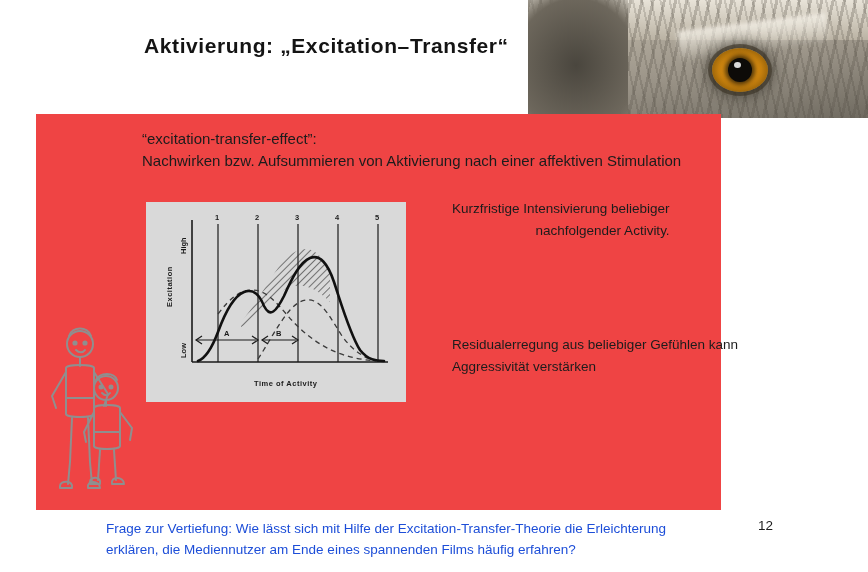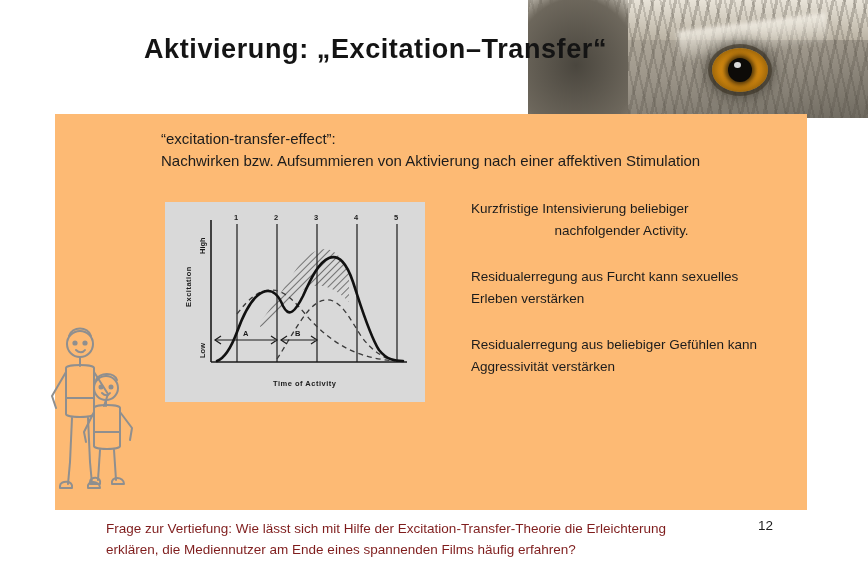--- a/index.html
+++ b/index.html
@@ -94,7 +94,7 @@
     position: absolute;
     left: 144px;
     top: 34px;
-    font-size: 27px;
+    font-size: 21px;
     font-weight: bold;
     letter-spacing: 0.6px;
     color: #141414;

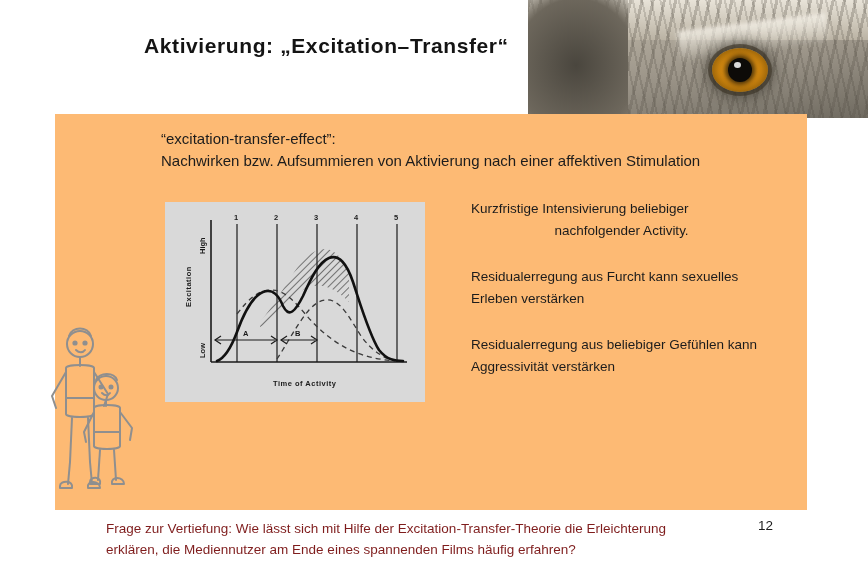--- a/index.html
+++ b/index.html
@@ -106,10 +106,9 @@
     position: absolute;
     left: 36px;
     top: 114px;
-    width: 752px;
+    width: 685px;
     height: 396px;
-    background: #fdba74;
-    margin-left: 19px;
+    background: #ef4444;
   }
 
   .panel-text-line {

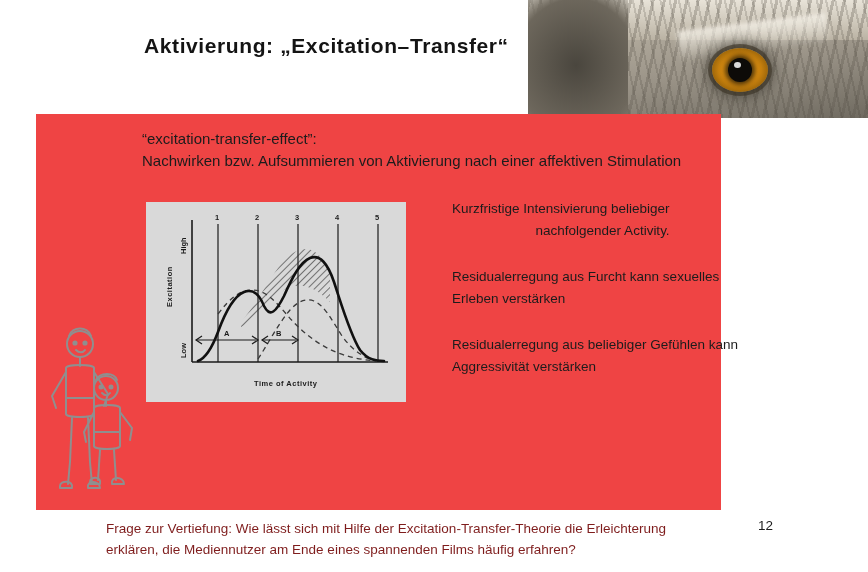--- a/index.html
+++ b/index.html
@@ -266,10 +266,6 @@
     <div>Kurzfristige Intensivierung beliebiger</div>
     <div>nachfolgender Activity.</div>
   </div>
-  <div class="rt rt-2">
-    <div>Residualerregung aus Furcht kann sexuelles</div>
-    <div>Erleben verstärken</div>
-  </div>
   <div class="rt rt-3">
     <div>Residualerregung aus beliebiger Gefühlen kann</div>
     <div>Aggressivität verstärken</div>

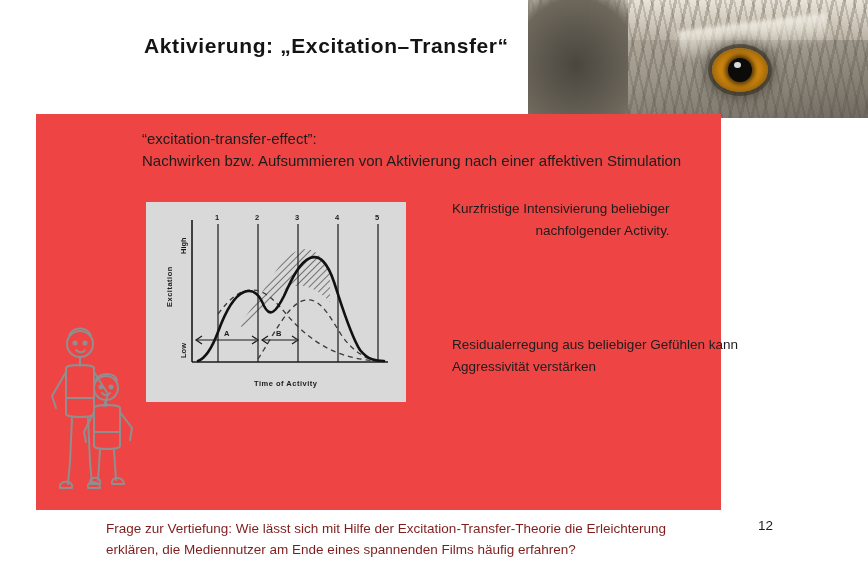--- a/index.html
+++ b/index.html
@@ -175,7 +175,7 @@
     width: 640px;
     font-size: 13.5px;
     line-height: 21px;
-    color: #7f1d1d;
+    color: #1d4ed8;
   }
   .page-number {
     position: absolute;

